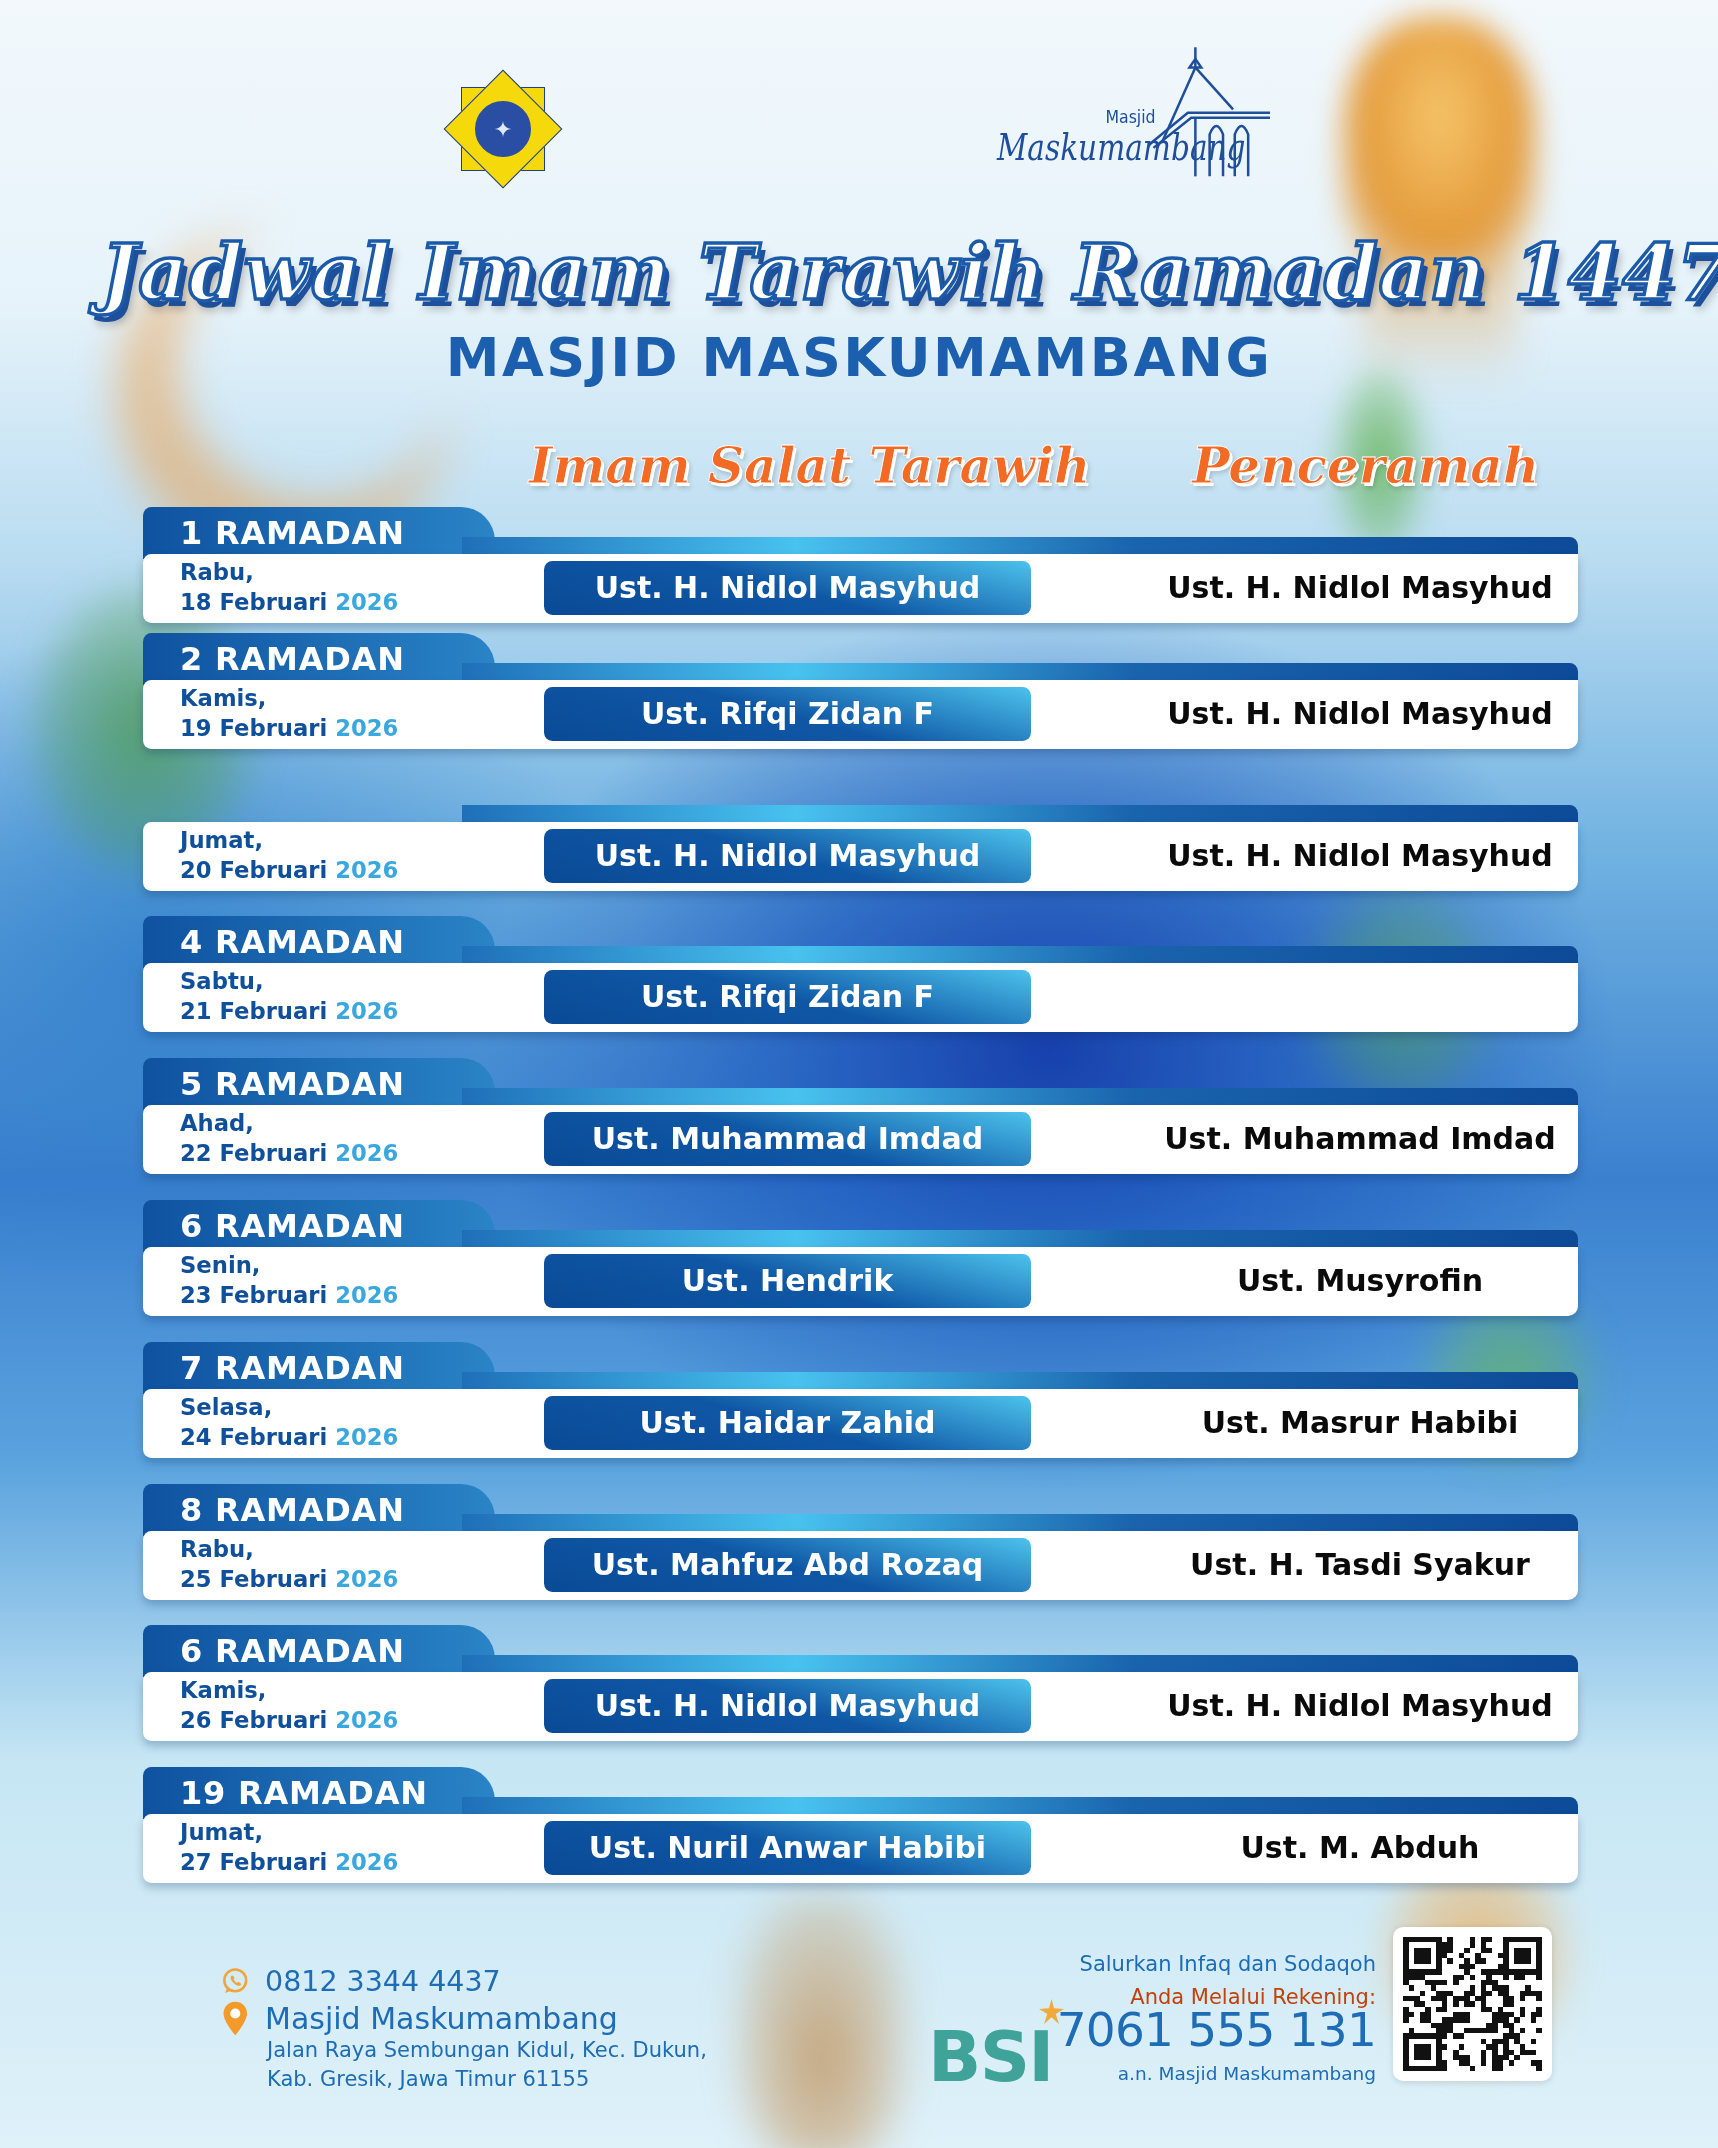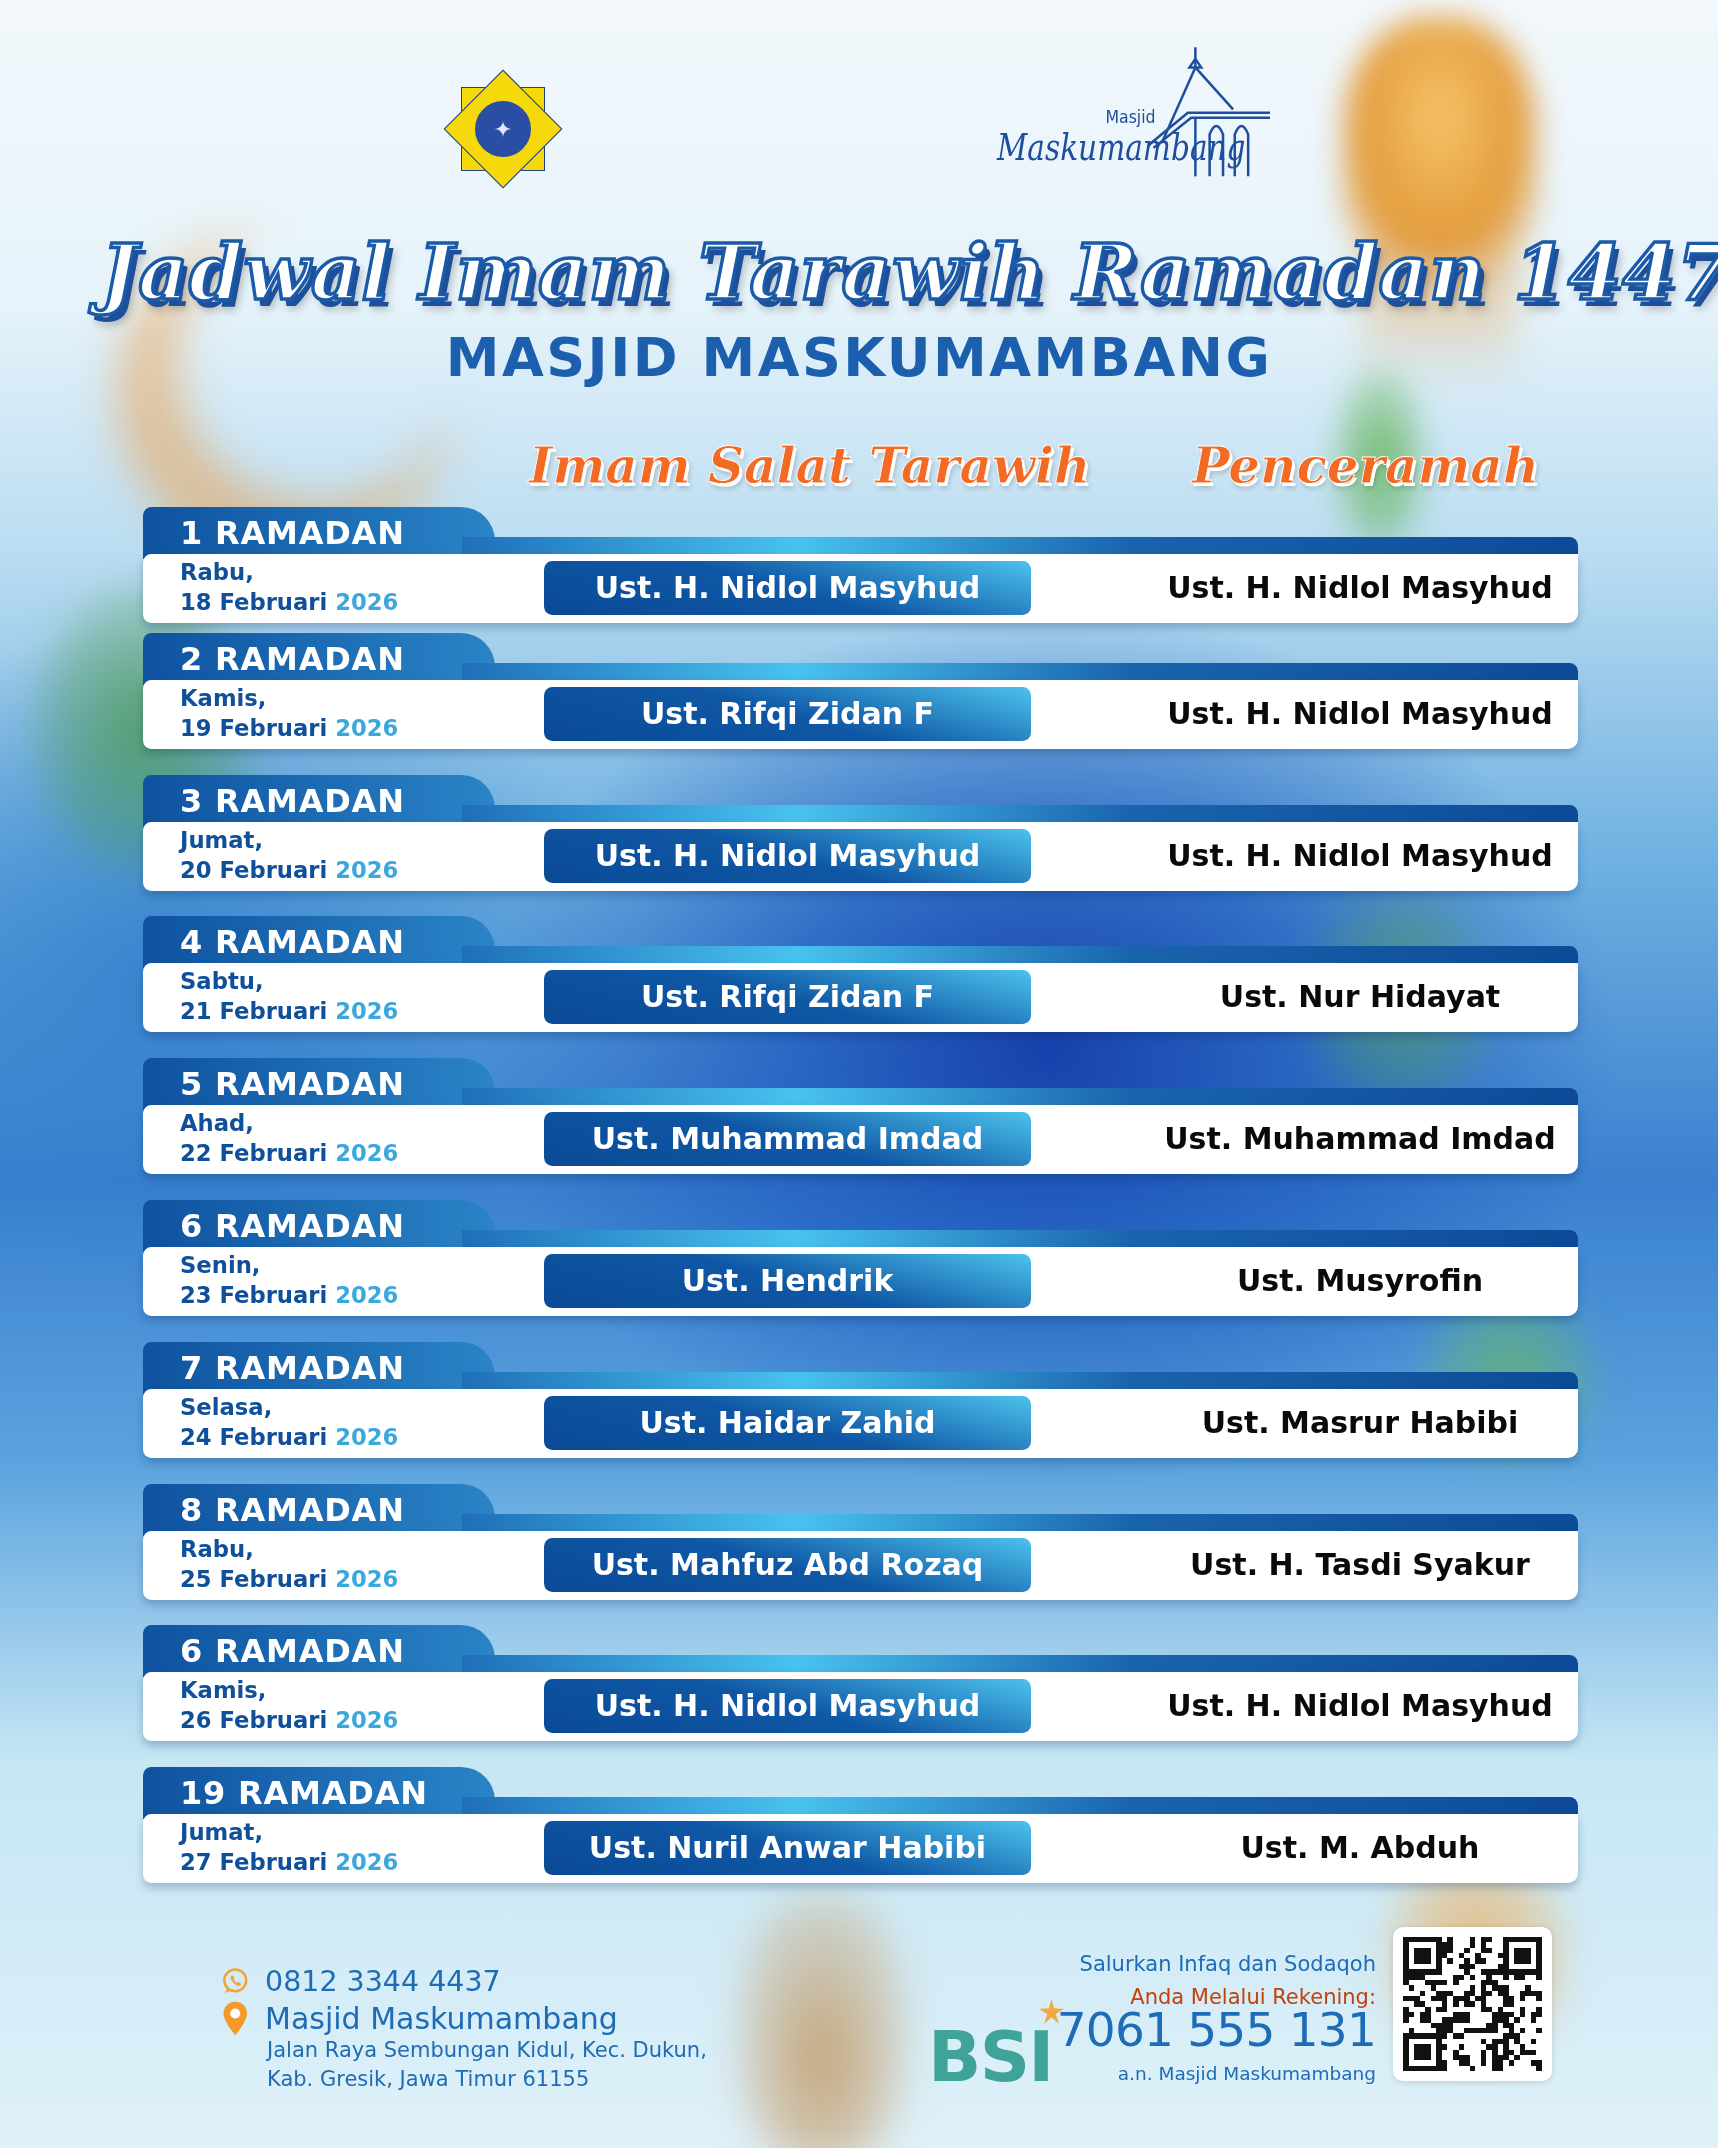--- a/index.html
+++ b/index.html
@@ -197,9 +197,6 @@
   </div>
 
   <div class="row" style="top:284px">
-    <div class="tab">
-        <div class="tab-label">3 RAMADAN</div>
-      </div>
     <div class="accent"></div>
     <div class="card">
       <div class="day">Jumat,</div>

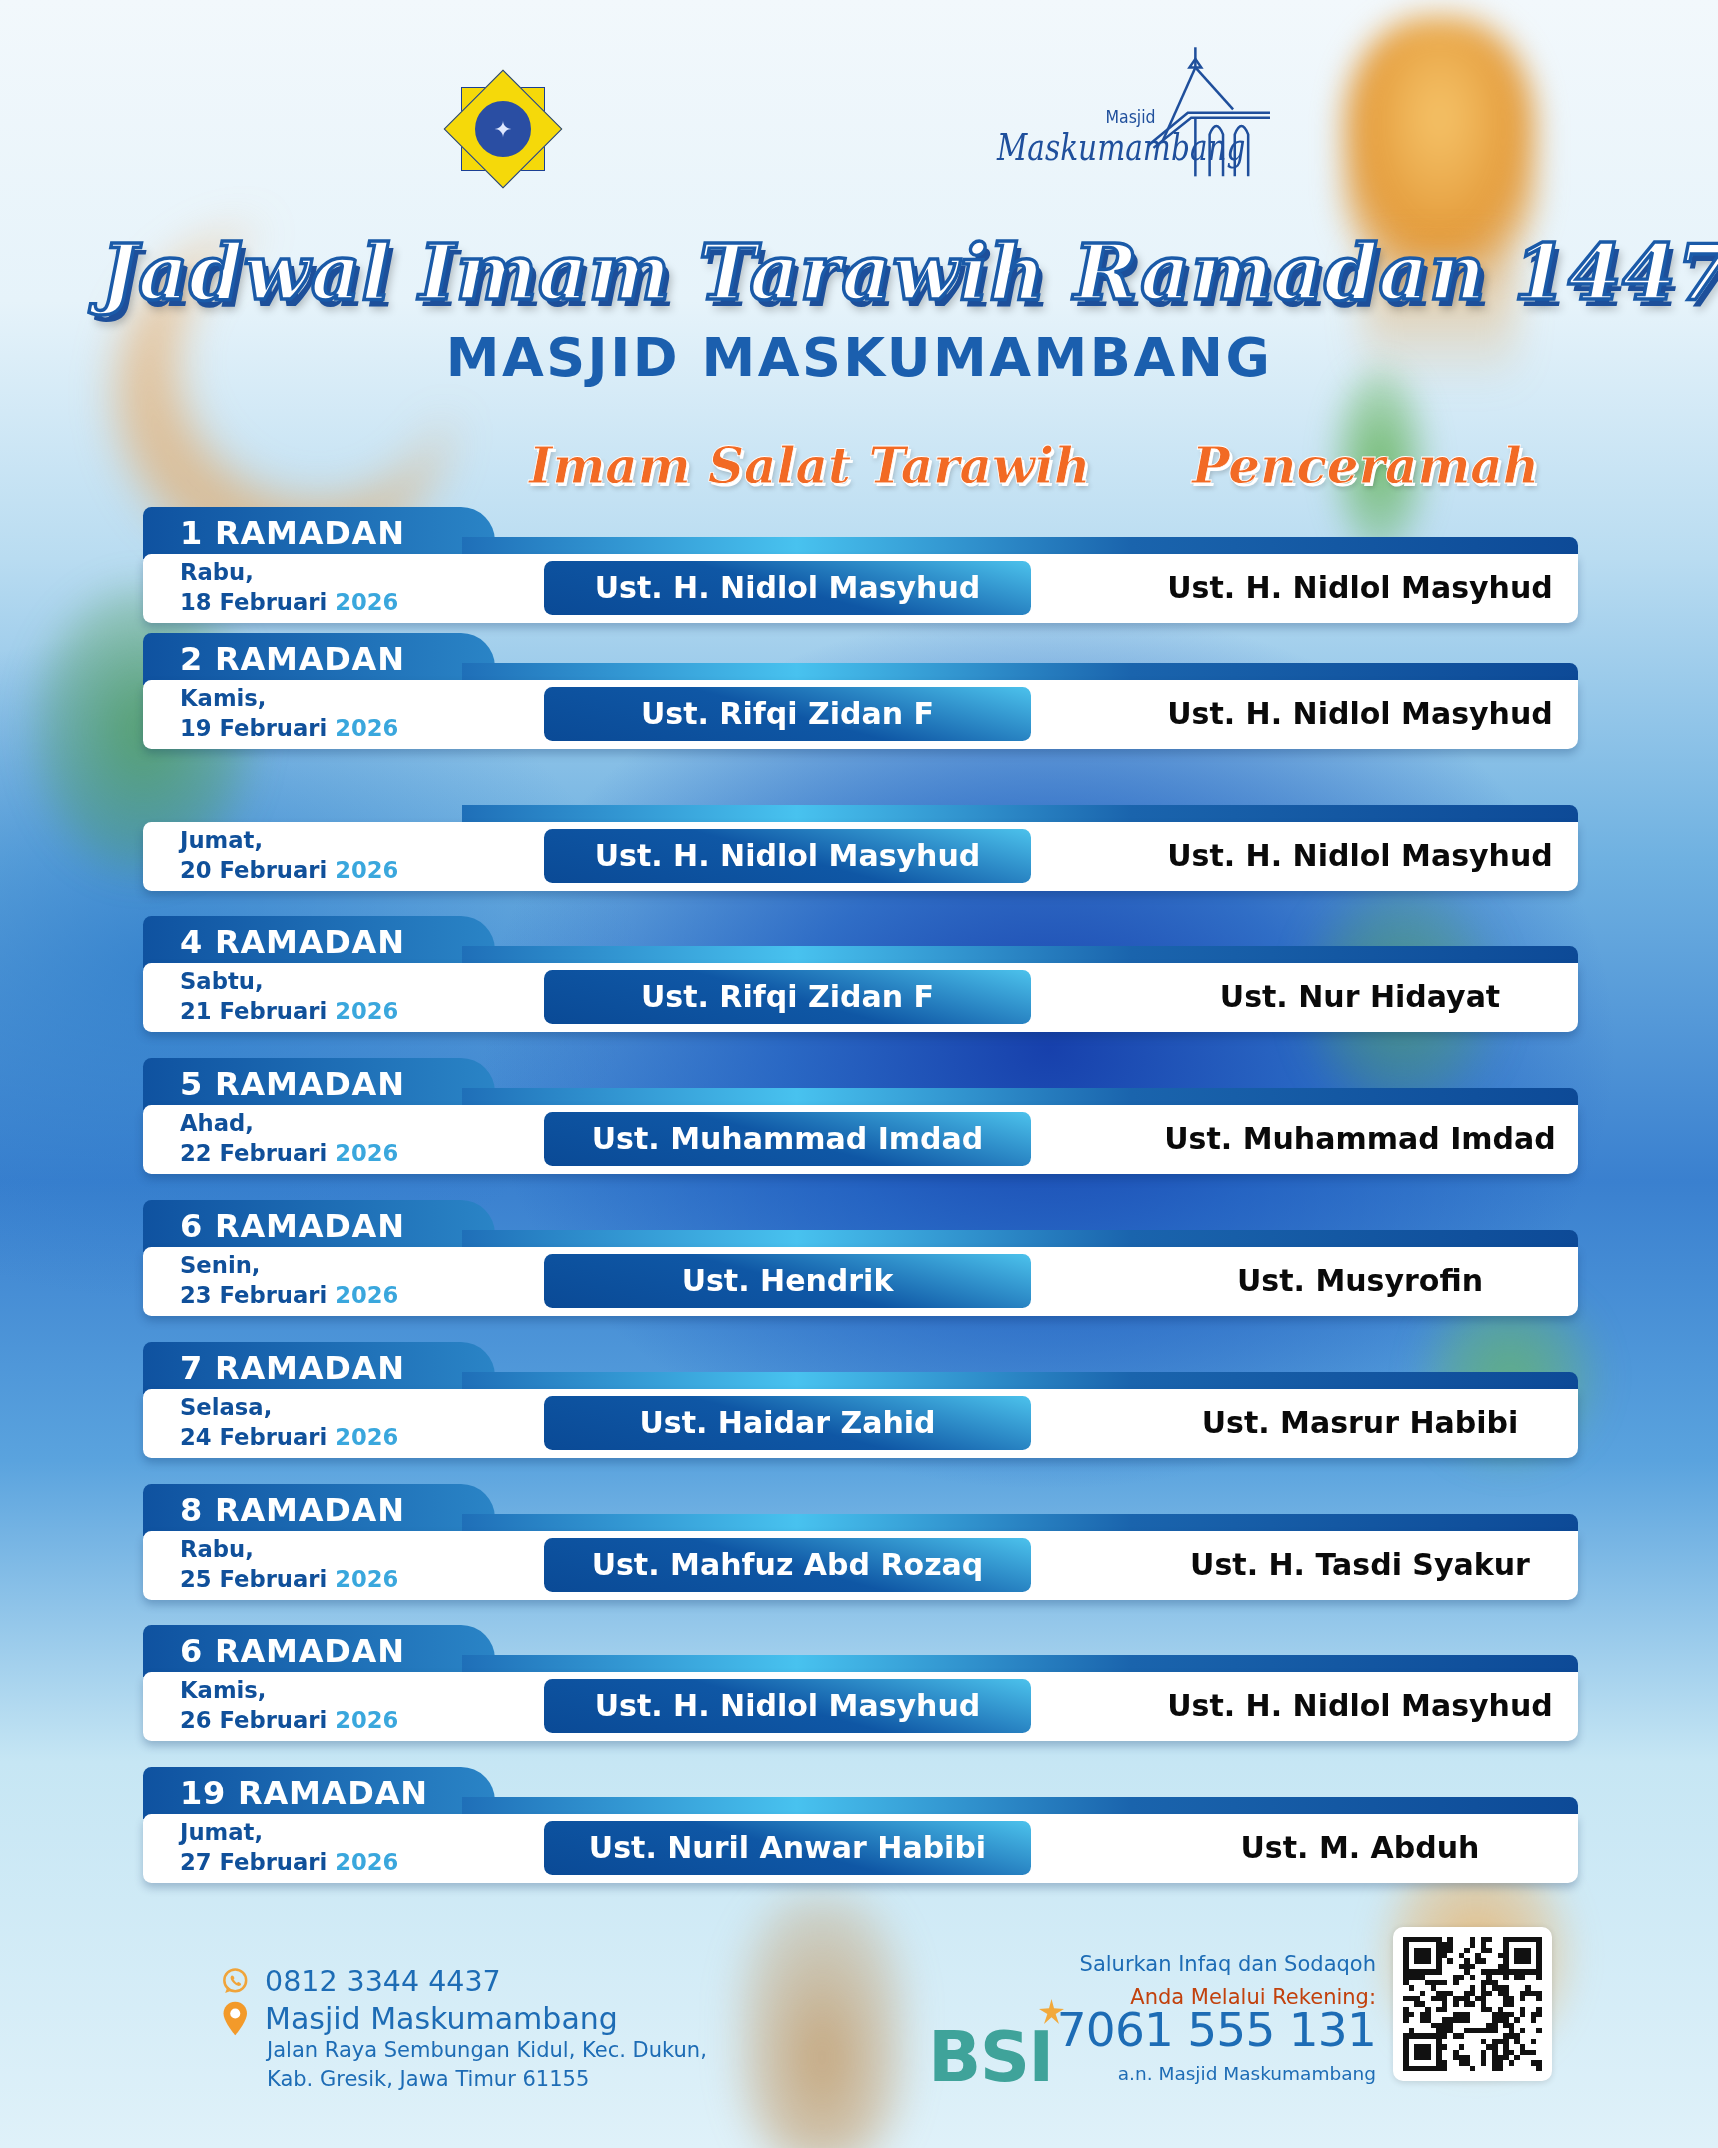--- a/index.html
+++ b/index.html
@@ -221,9 +221,6 @@
       <div class="pill">
           <span class="pill-text">Ust. Rifqi Zidan F</span>
         </div>
-      <div class="speaker">
-          <span class="speaker-text">Ust. Nur Hidayat</span>
-        </div>
     </div>
   </div>
 

